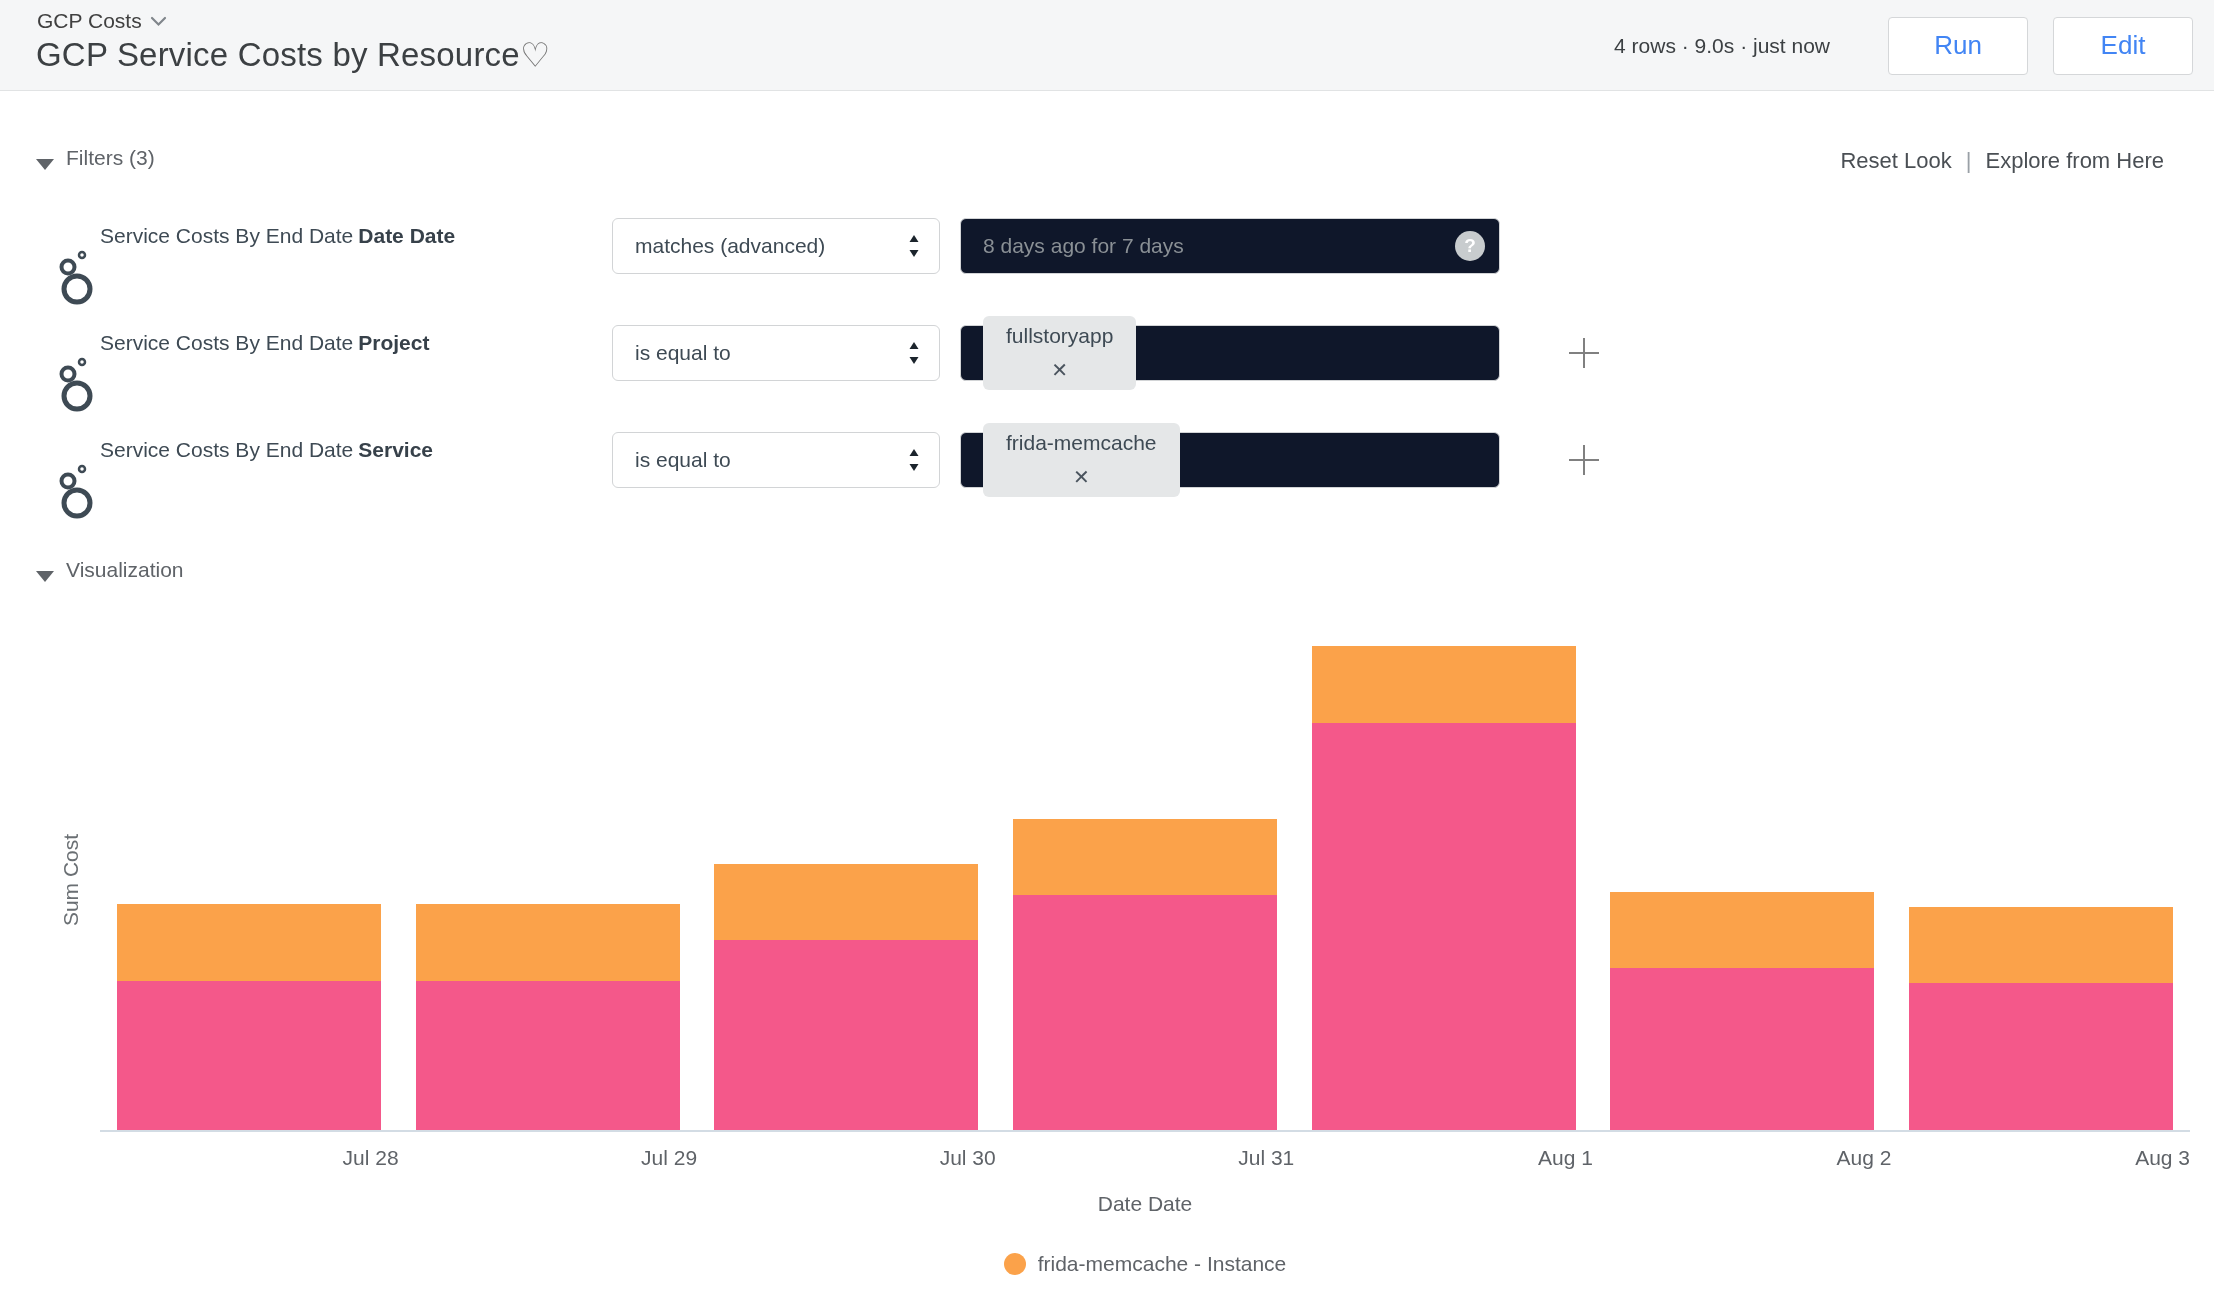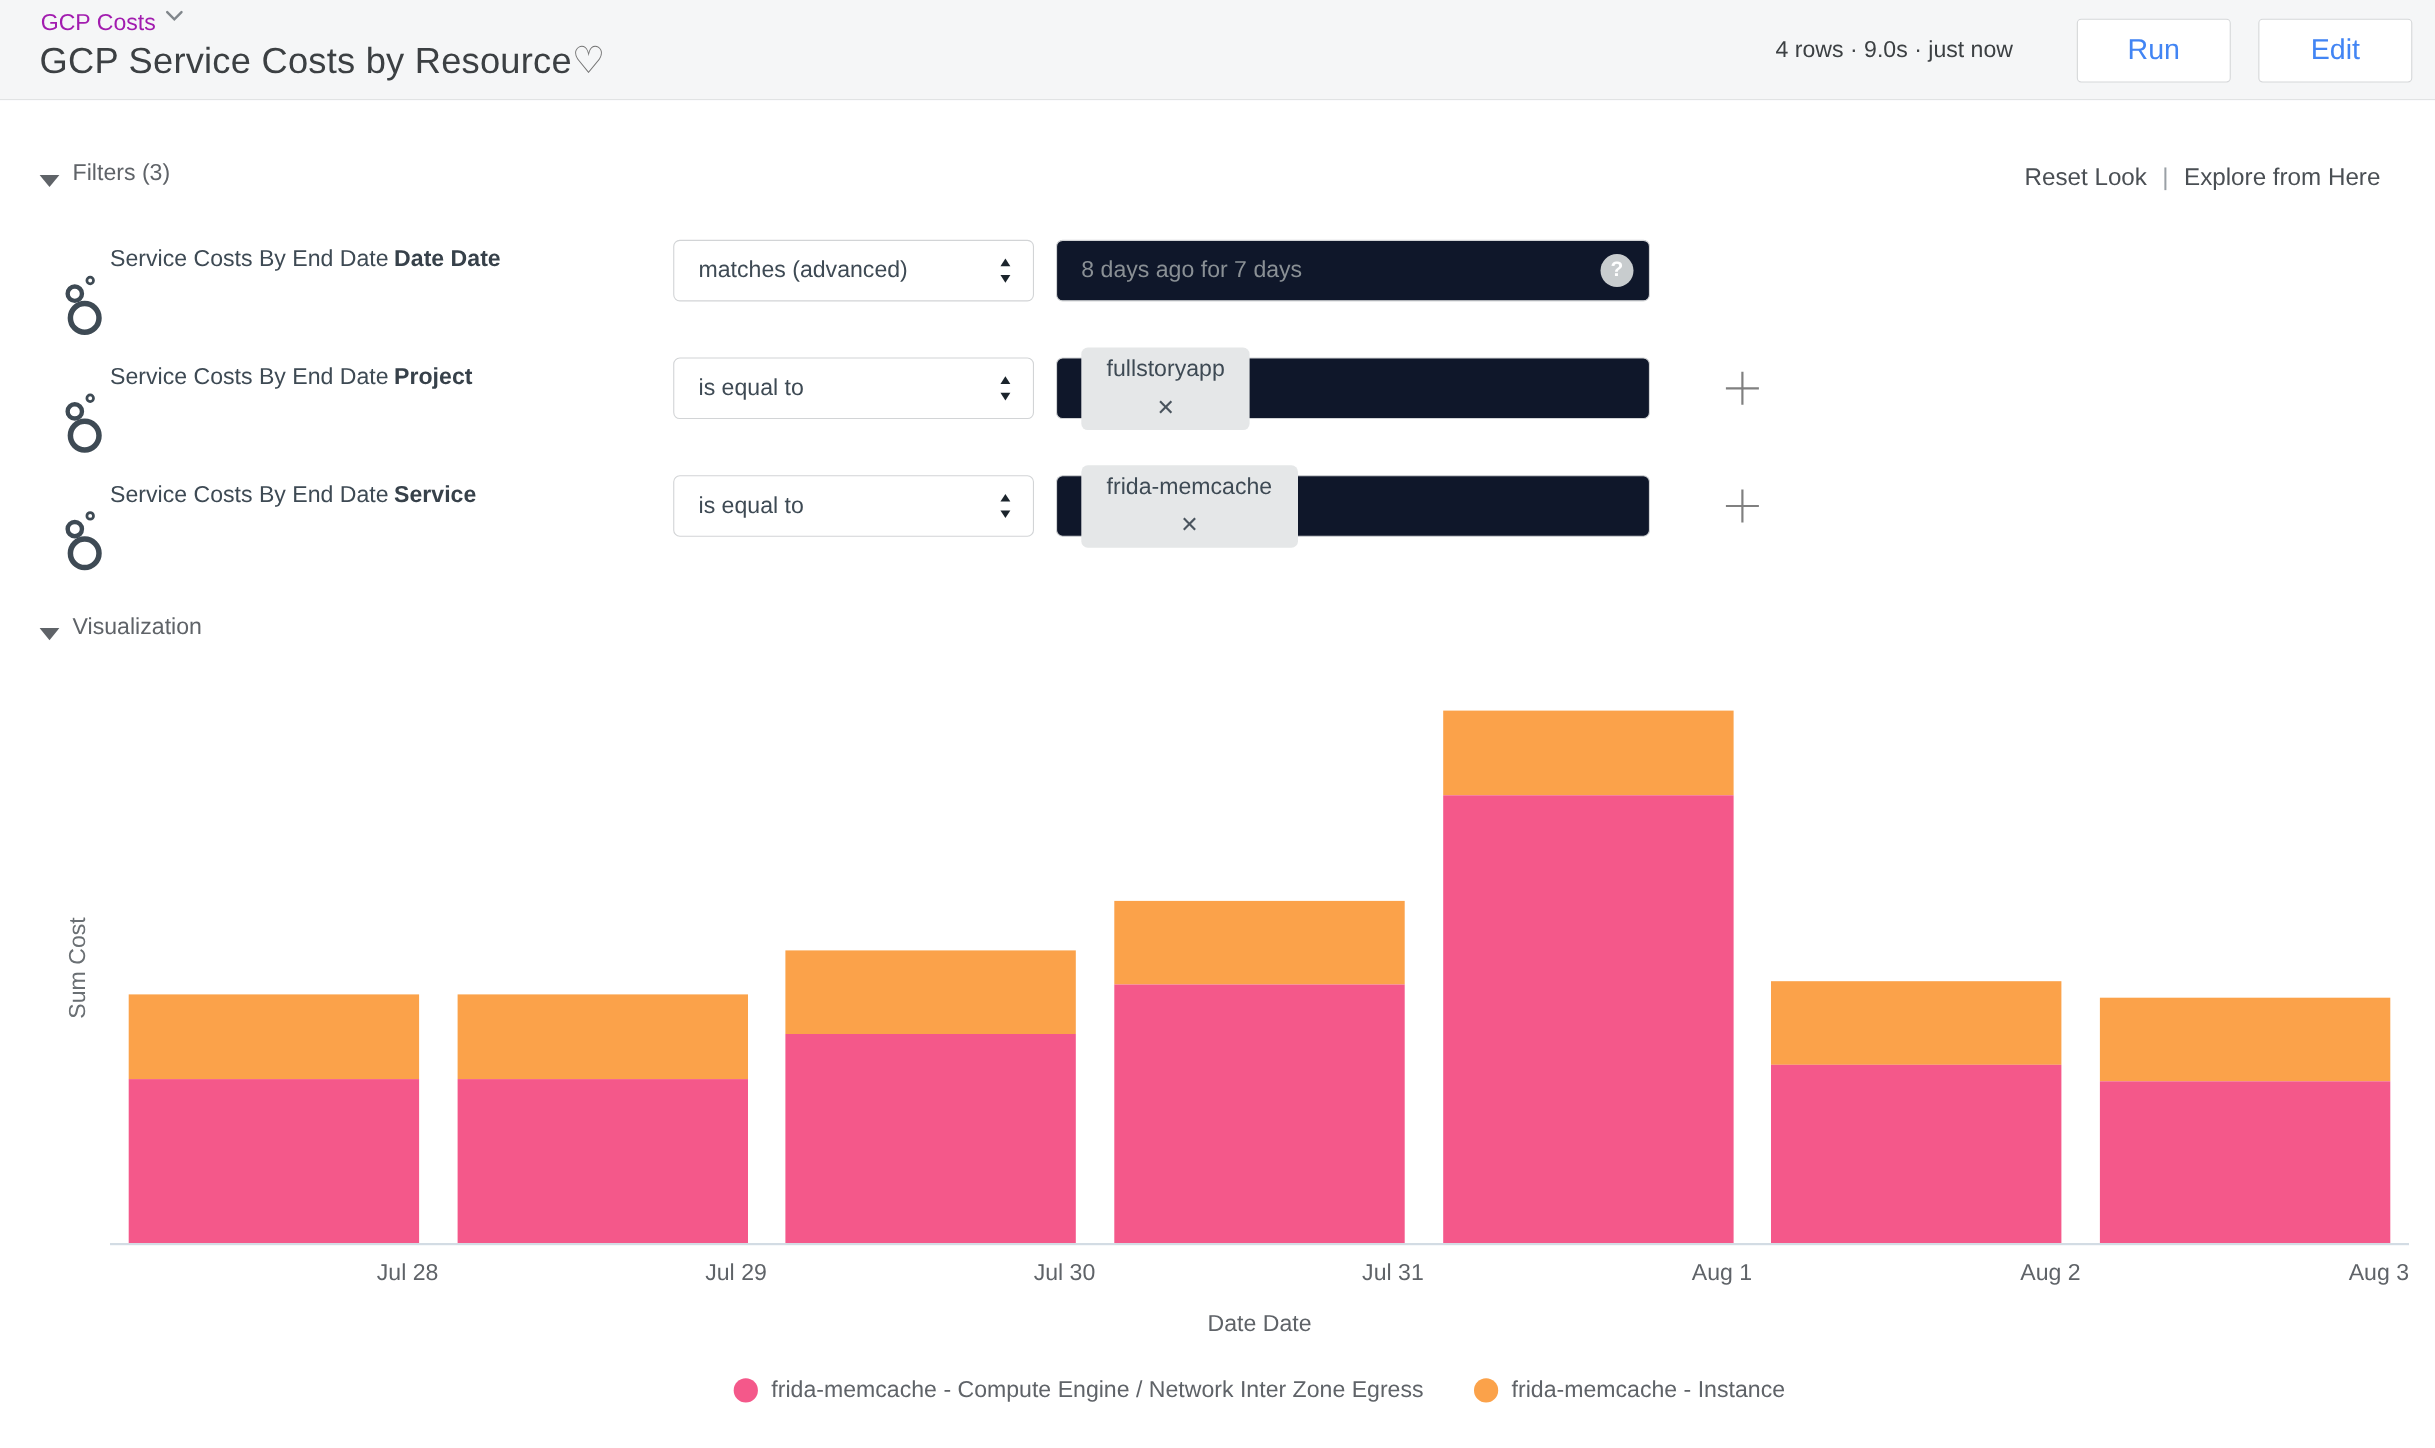--- a/index.html
+++ b/index.html
@@ -11,8 +11,8 @@
   
   .topbar{position:absolute;left:0;top:0;width:2214px;height:91px;
     background:#f5f6f7;border-bottom:1px solid #e1e3e4;box-sizing:border-box;}
-  .breadcrumb{position:absolute;left:37px;top:9px;display:flex;align-items:flex-start;gap:8px;
-    font-size:21px;color:#a21caf;cursor:pointer;}
+  .breadcrumb{position:absolute;left:37px;top:9px;display:flex;align-items:center;gap:8px;
+    font-size:21px;color:#404040;cursor:pointer;}
   .title-row{position:absolute;left:36px;top:36px;display:flex;align-items:center;gap:0;}
   .page-title{font-size:33px;font-weight:400;color:#3c4043;margin:0;letter-spacing:.2px;}
   .heart{font-size:34px;color:#757575;line-height:1;cursor:pointer;}

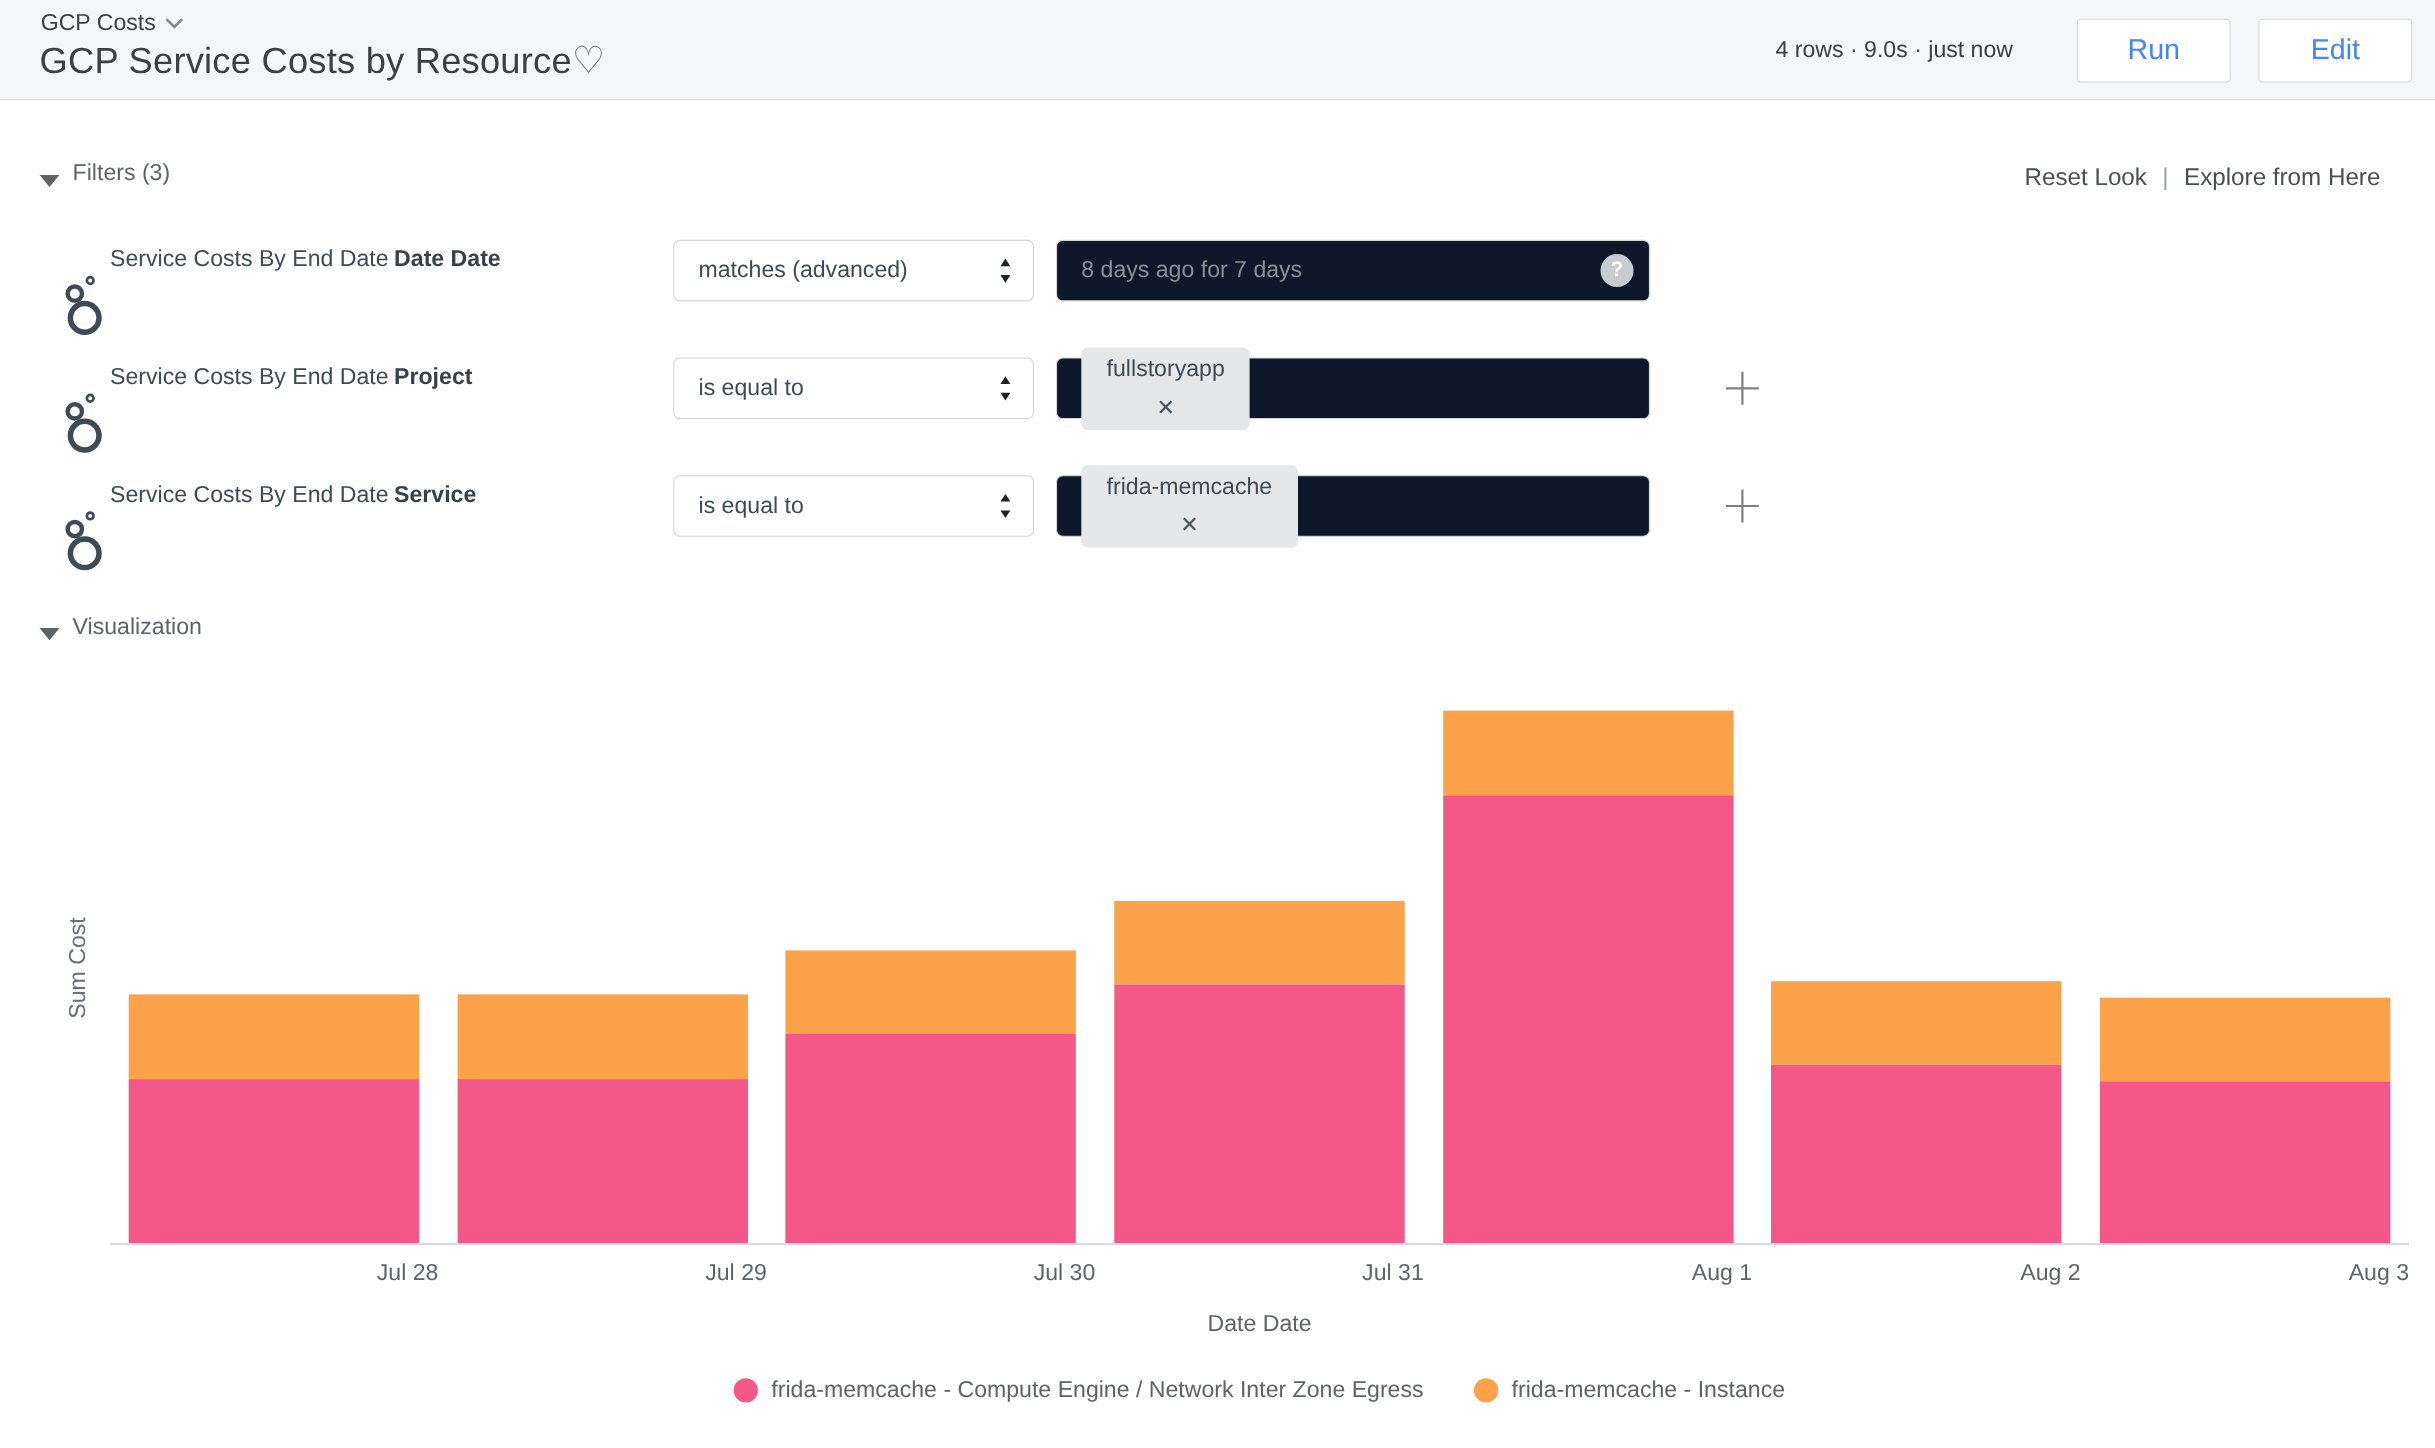--- a/index.html
+++ b/index.html
@@ -253,10 +253,6 @@
 <div class="x-title">Date Date</div>
 <div class="legend">
     <div class="legend-item">
-      <span class="legend-dot" style="background: rgb(244, 88, 138);"></span>
-      <span class="legend-text">frida-memcache - Compute Engine / Network Inter Zone Egress</span>
-    </div>
-    <div class="legend-item">
       <span class="legend-dot" style="background: rgb(251, 162, 74);"></span>
       <span class="legend-text">frida-memcache - Instance</span>
     </div>

